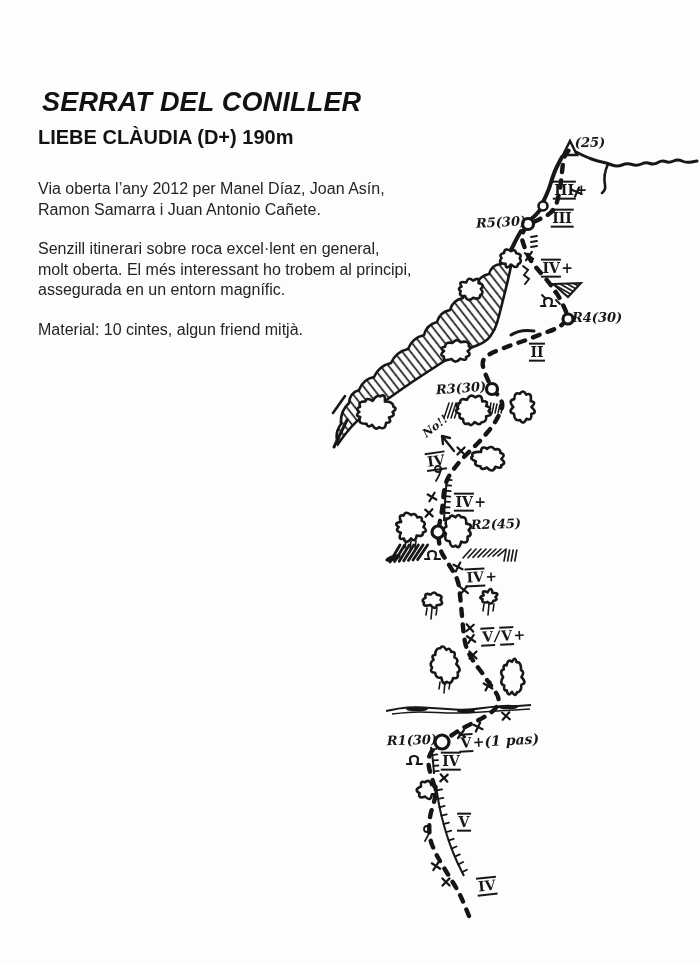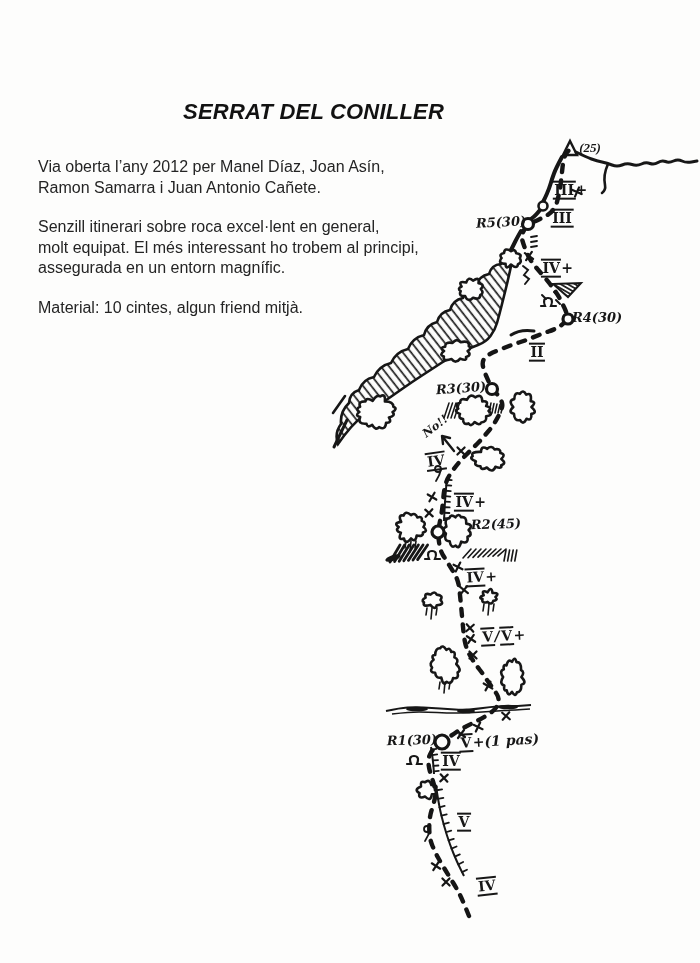--- a/index.html
+++ b/index.html
@@ -6,8 +6,8 @@
   .page{position:relative;width:700px;height:963px;background:#fdfdfc;overflow:hidden;
         font-family:"Liberation Sans",sans-serif;color:#202020;}
   .text-block{position:absolute;left:38px;top:84px;width:420px;}
-  .title{font-style:italic;font-weight:800;font-size:22px;letter-spacing:.2px;color:#121212;
-         margin:14px;line-height:28px;font-family:"Liberation Sans",sans-serif;text-align:right;}
+  .title{font-style:italic;font-weight:800;font-size:27px;letter-spacing:.2px;color:#121212;
+         margin:4px;line-height:28px;font-family:"Liberation Sans",sans-serif;}
   .subtitle{font-weight:800;font-size:20px;color:#121212;margin:10px 0 0 0;line-height:22px;}
   .paras{margin-top:31px;font-size:16px;line-height:20.5px;color:#242424;}
   .para{margin:0 0 19px 0;}

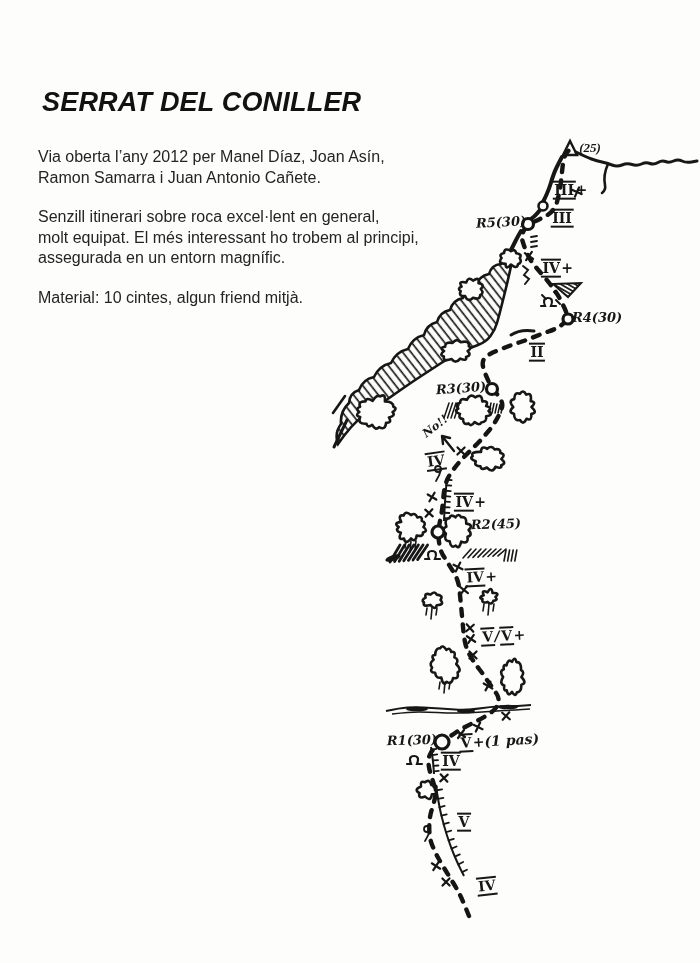--- a/index.html
+++ b/index.html
@@ -28,6 +28,7 @@
 
   <div class="text-block">
     <h1 class="title">SERRAT DEL CONILLER</h1>
+    <h2 class="subtitle">LIEBE CLÀUDIA (D+) 190m</h2>
     <div class="paras" id="paras">
         <div class="para">
           <div class="line">Via oberta l’any 2012 per Manel Díaz, Joan Asín,</div>

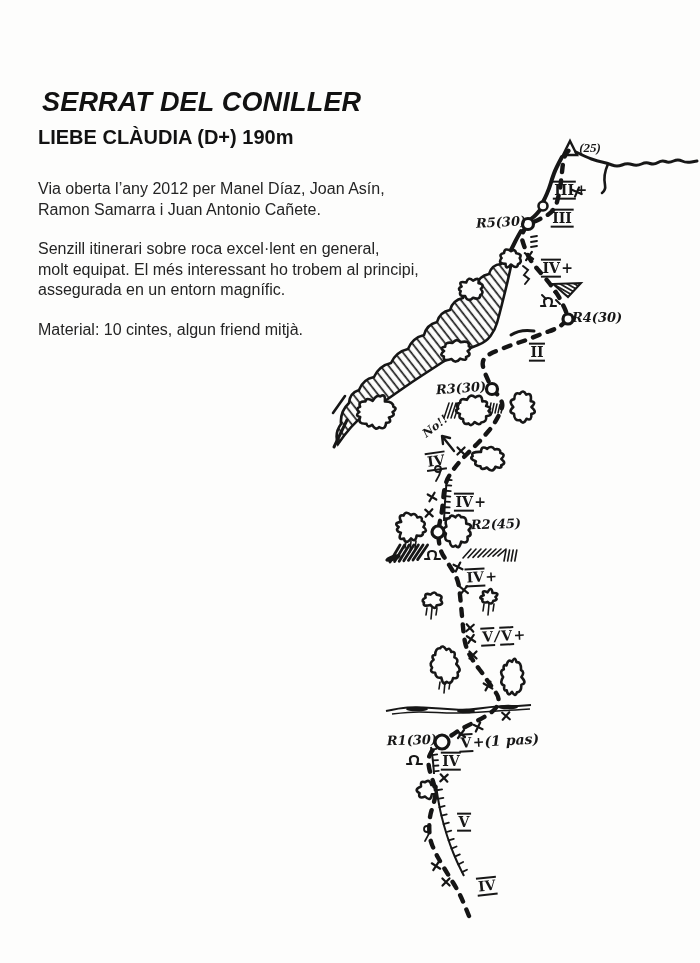--- a/index.html
+++ b/index.html
@@ -238,7 +238,7 @@
   </svg>
 
   <div class="labels" id="labels">
-      <div class="lb " style="left: 590px; top: 148px; transform: translate(-50%, -50%) rotate(0deg); font-family: Liberation Serif, serif;">(25)</div>
+      <div class="lb " style="left: 590px; top: 142px; transform: translate(-50%, -50%) rotate(0deg);">(25)</div>
       <div class="lb " style="left: 412px; top: 740px; transform: translate(-50%, -50%) rotate(-2deg);">R1(30)</div>
       <div class="lb " style="left: 496px; top: 524px; transform: translate(-50%, -50%) rotate(-2deg);">R2(45)</div>
       <div class="lb " style="left: 461px; top: 388px; transform: translate(-50%, -50%) rotate(-4deg);">R3(30)</div>

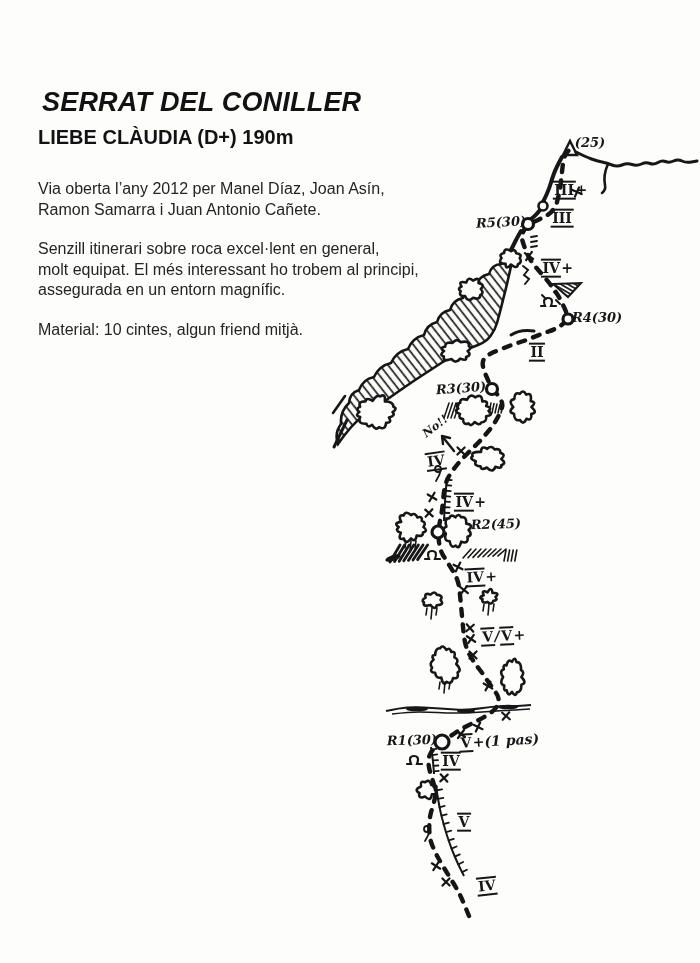--- a/index.html
+++ b/index.html
@@ -36,7 +36,7 @@
         </div>
         <div class="para">
           <div class="line">Senzill itinerari sobre roca excel·lent en general,</div>
-          <div class="line">molt equipat. El més interessant ho trobem al principi,</div>
+          <div class="line">molt oberta. El més interessant ho trobem al principi,</div>
           <div class="line">assegurada en un entorn magnífic.</div>
         </div>
         <div class="para">

